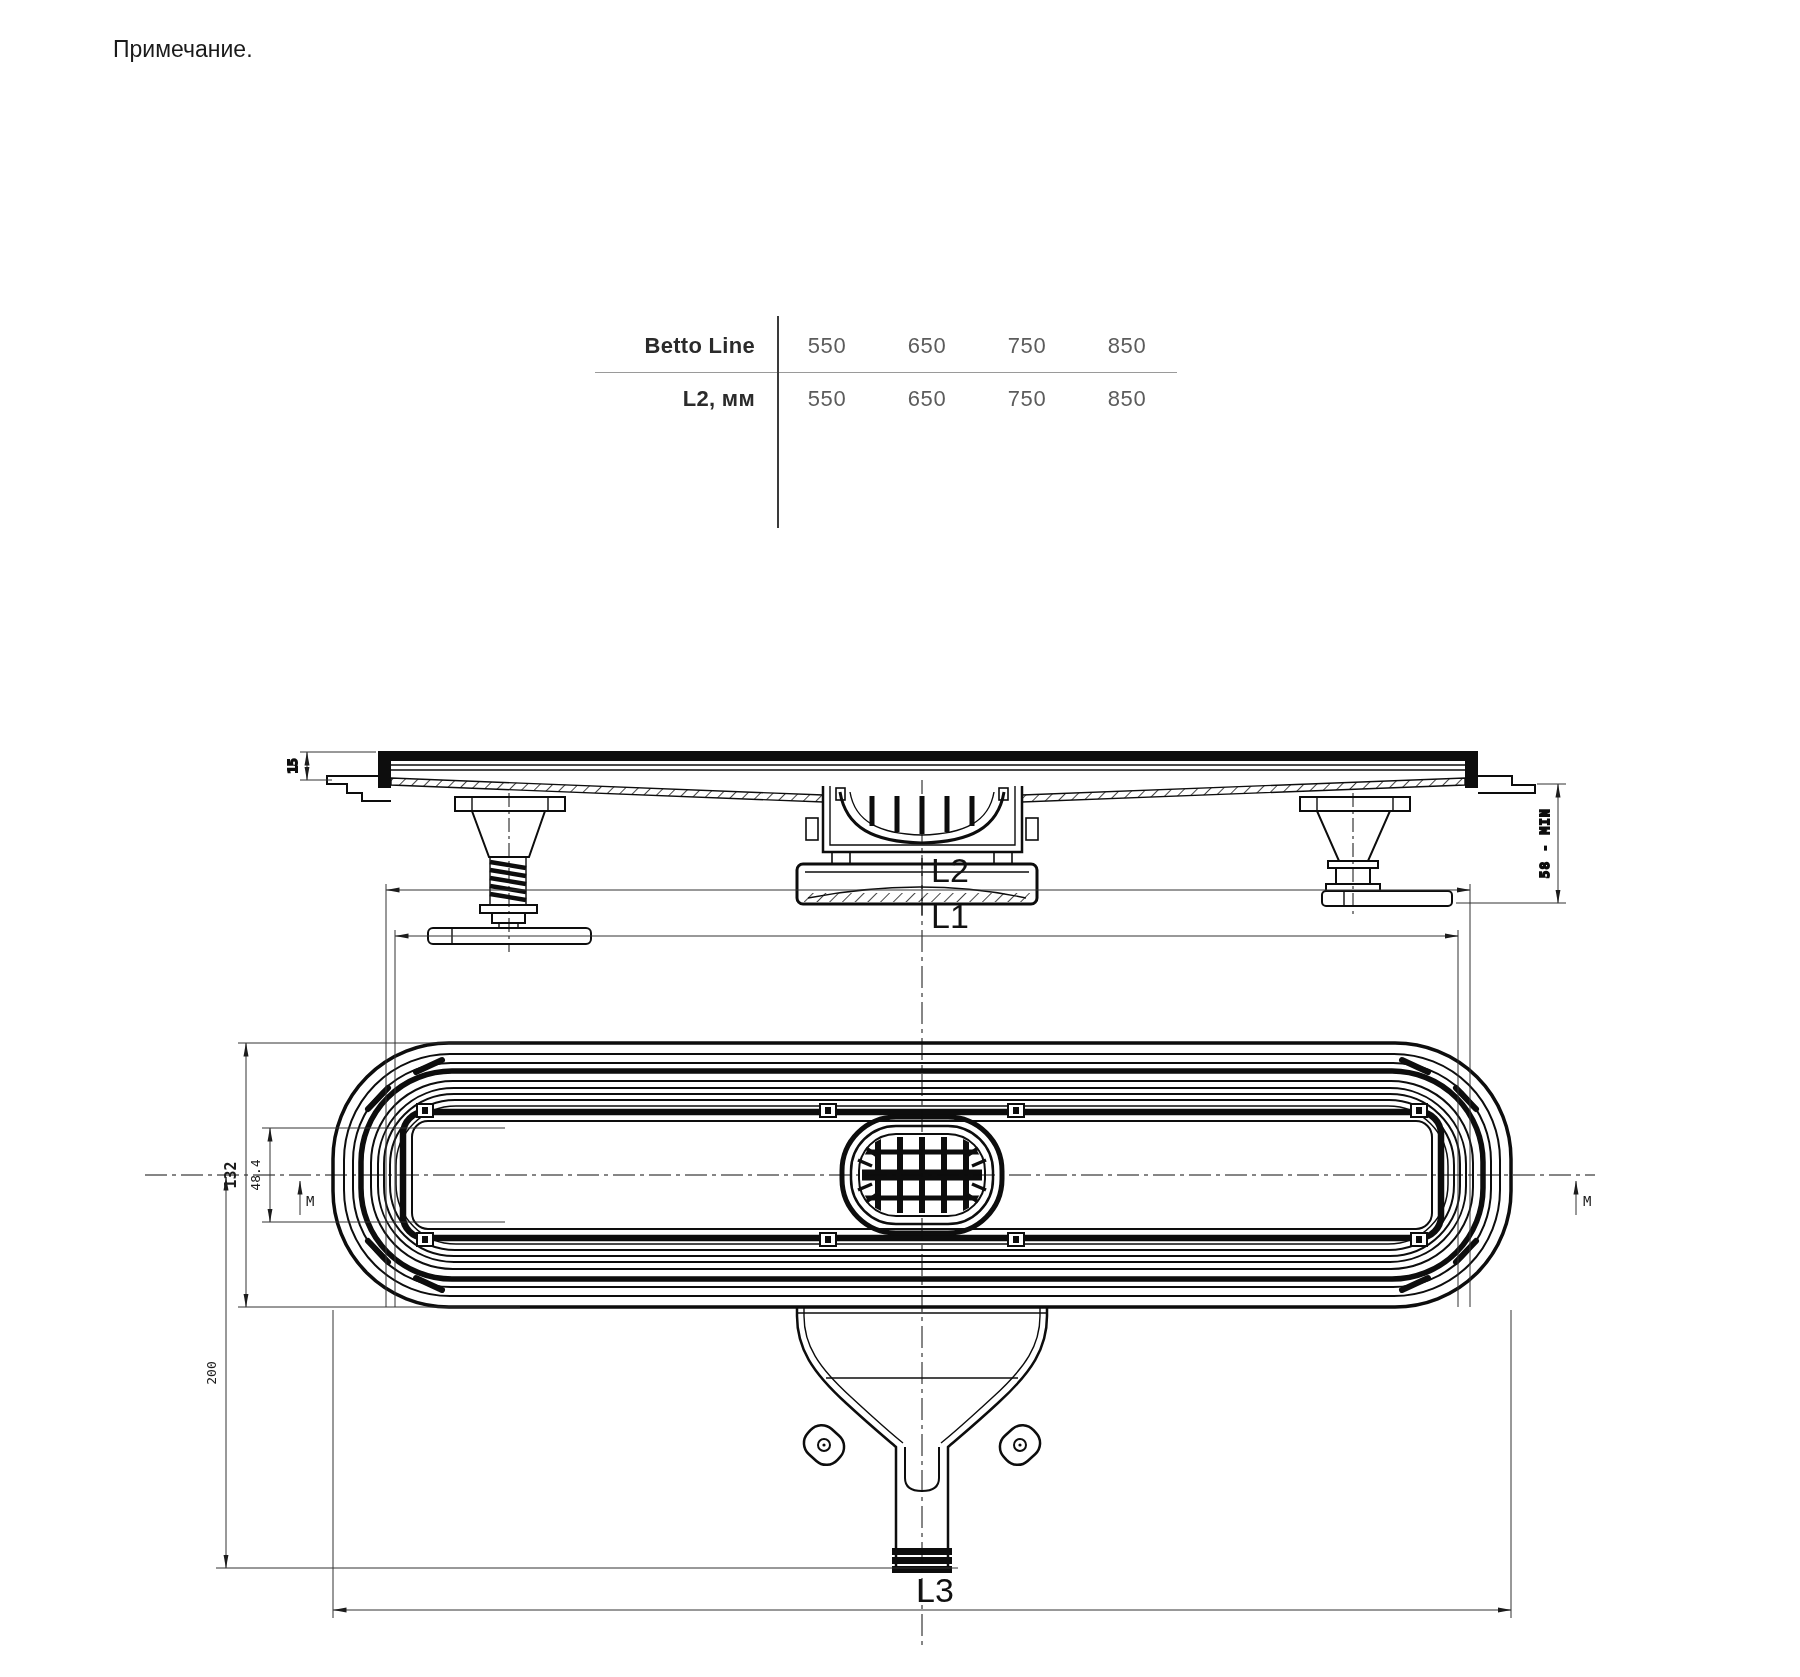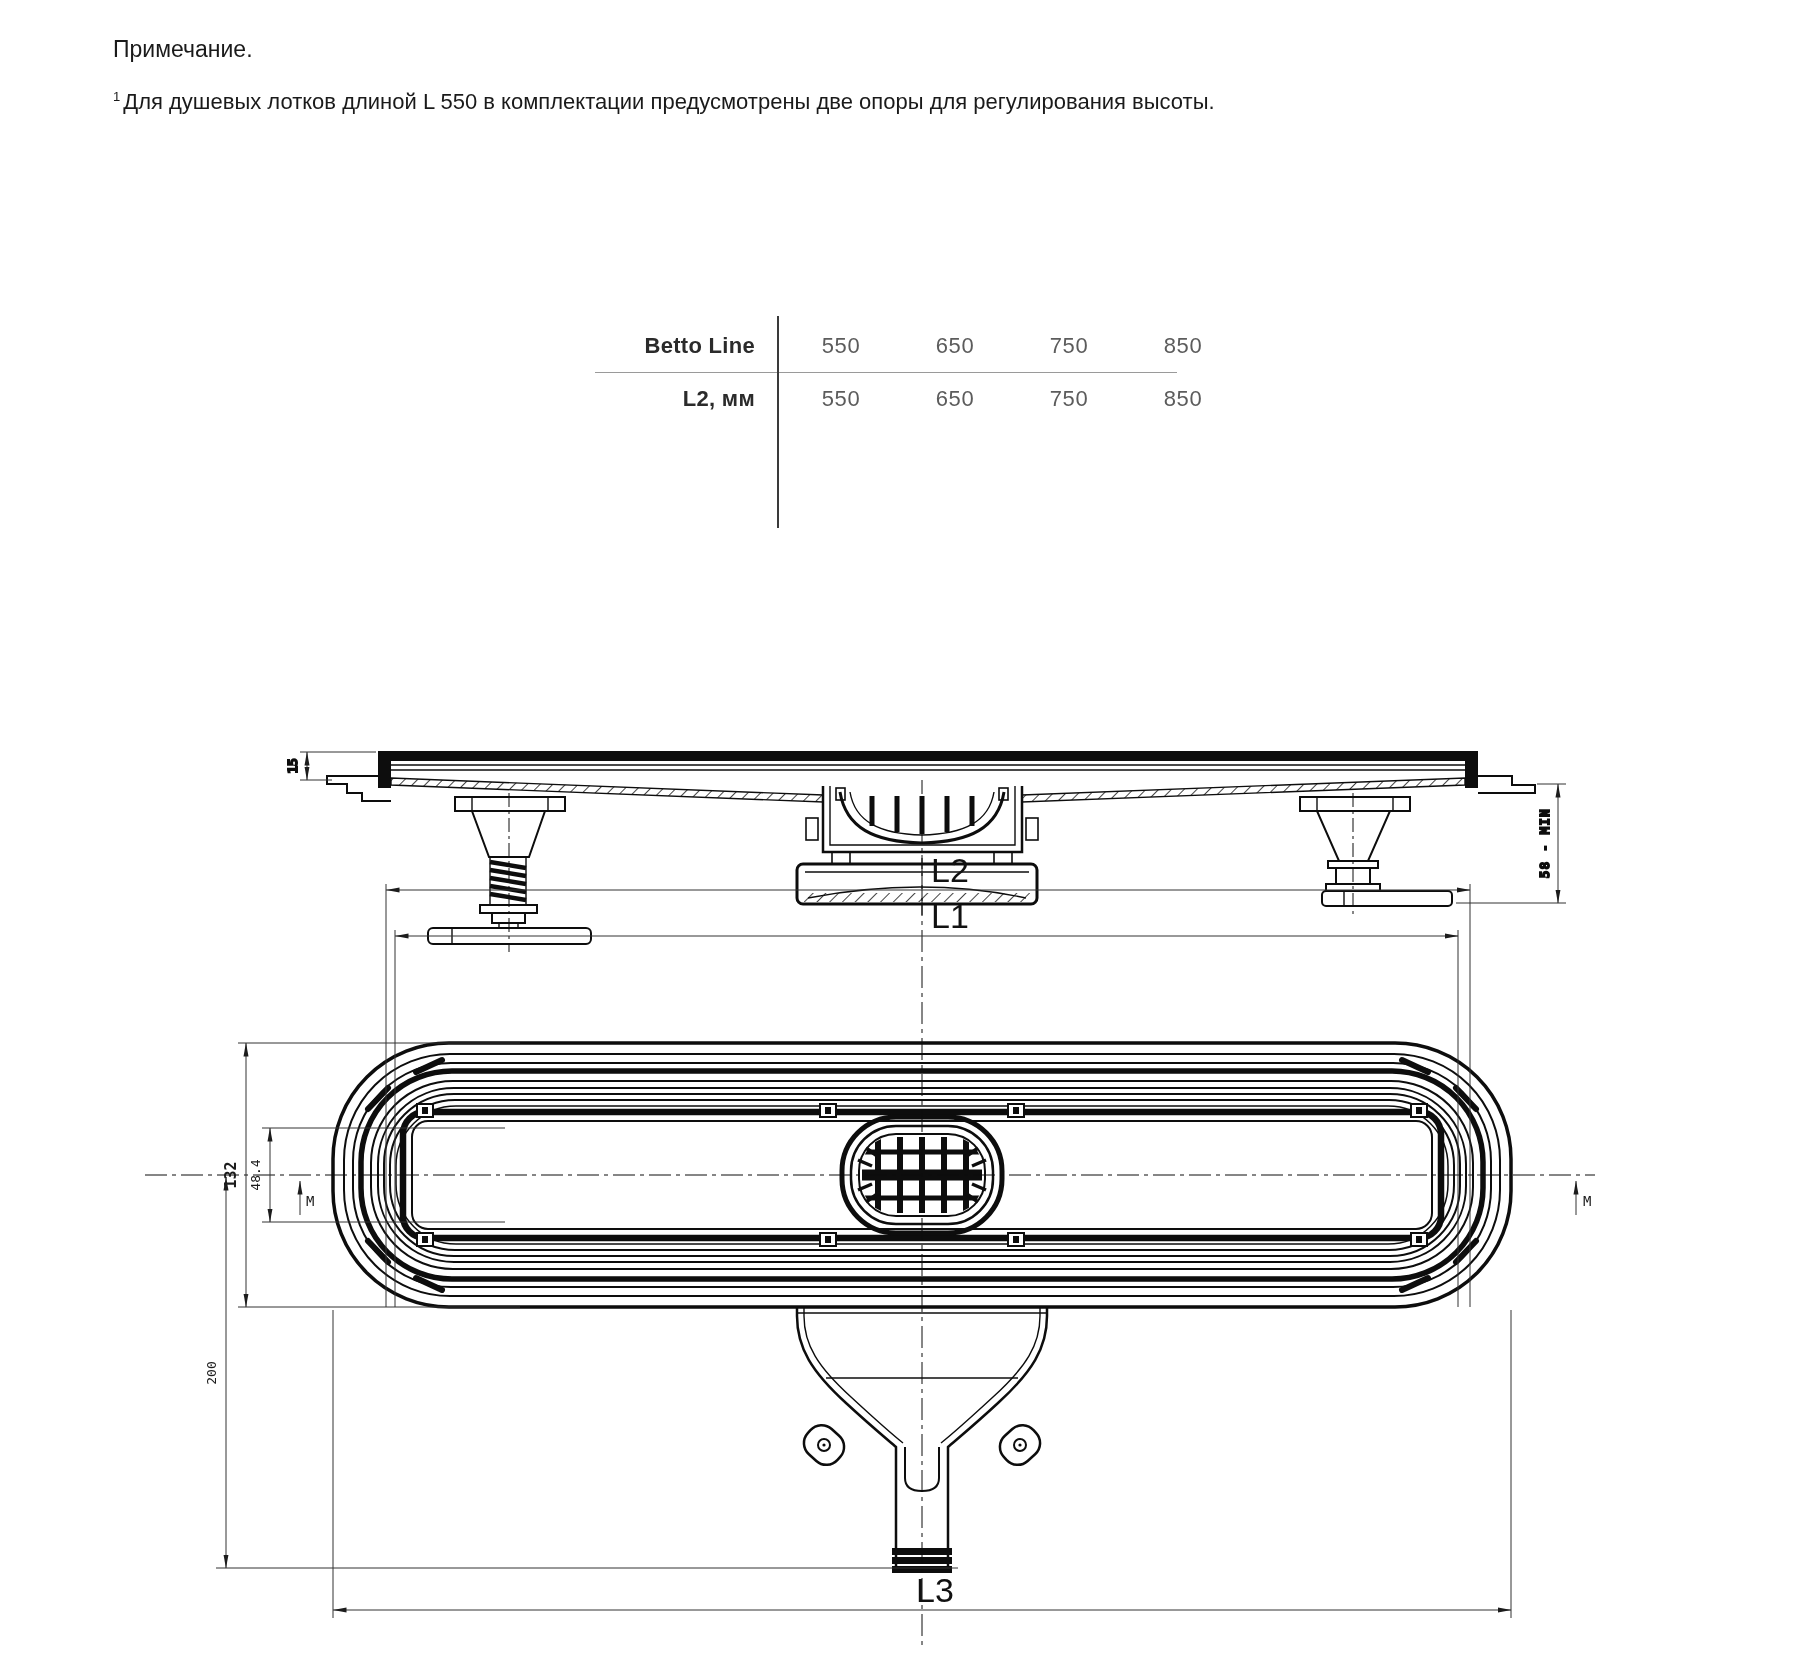--- a/index.html
+++ b/index.html
@@ -31,7 +31,6 @@
 
   <div class="note-title">Примечание.</div>
   <div class="note-body">
-    <div><sup>1</sup><span>Для душевых лотков длиной L 550 в комплектации предусмотрены две опоры для регулирования высоты.</span></div>
   </div>
 
   <div class="spec-table">

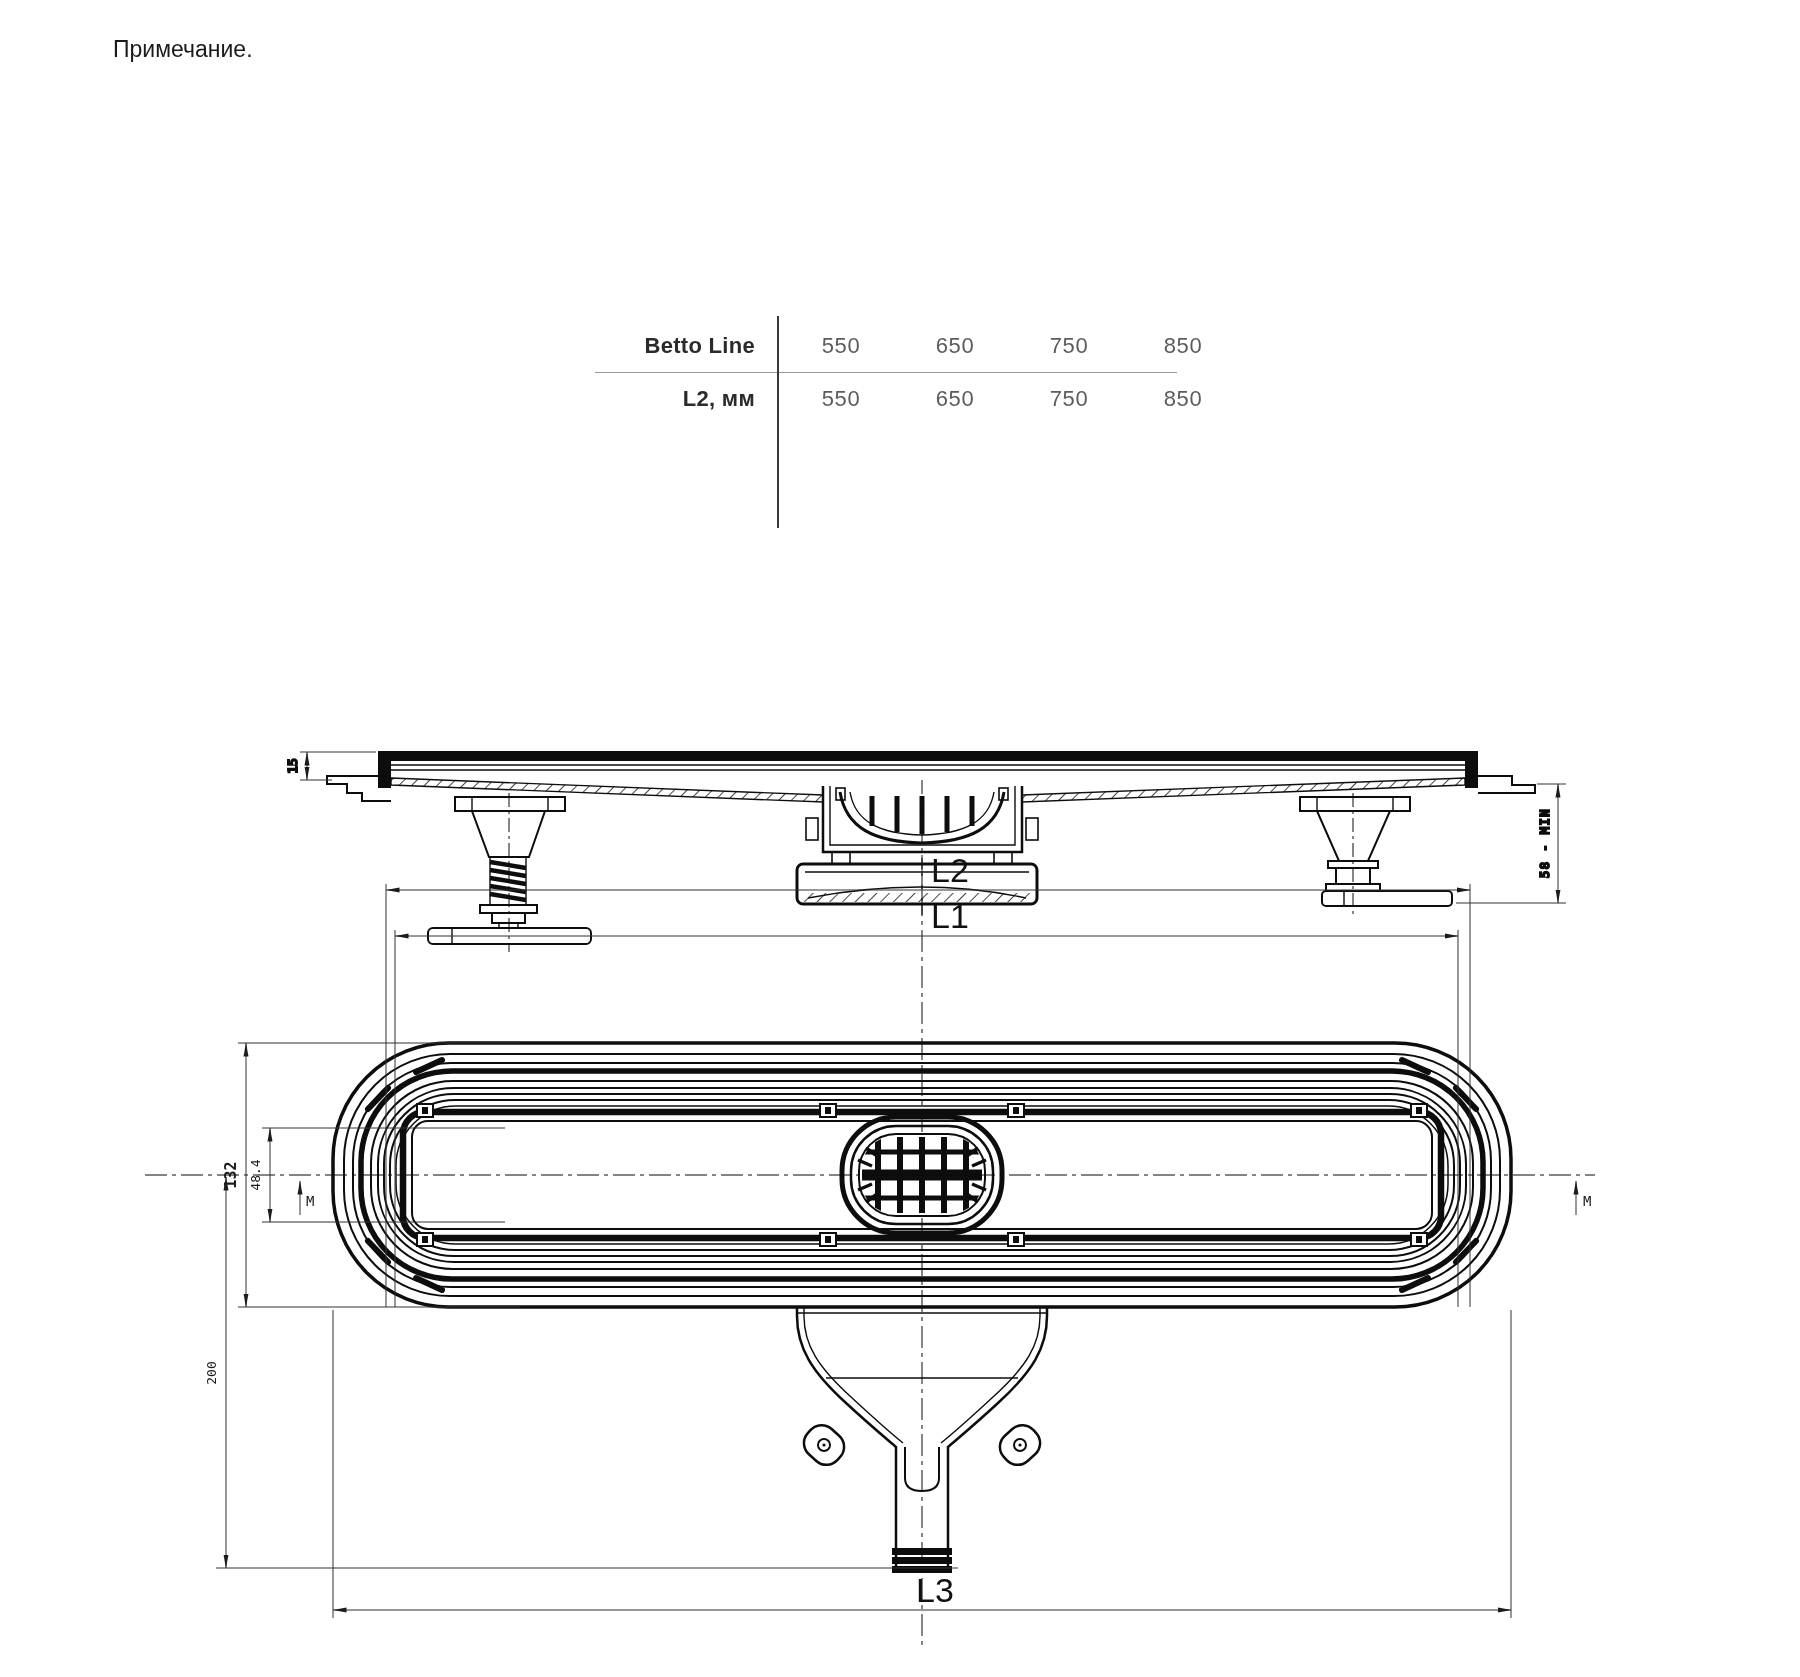--- a/index.html
+++ b/index.html
@@ -14,7 +14,7 @@
   
   .spec-table{position:absolute;left:595px;top:320px;width:582px;}
   .spec-row{display:grid;grid-template-columns:182px 100px 100px 100px 100px;height:52px;
-    align-items:center;border-bottom:1.5px solid #9a9a9a;gap:14px;}
+    align-items:center;border-bottom:1.5px solid #9a9a9a;}
   .spec-row:last-child{border-bottom:none;}
   .spec-label{font-weight:bold;color:#2b2b2b;font-size:22px;text-align:right;padding-right:22px;letter-spacing:.3px;}
   .spec-val{color:#5c5c5c;font-size:22px;text-align:center;letter-spacing:.6px;}

